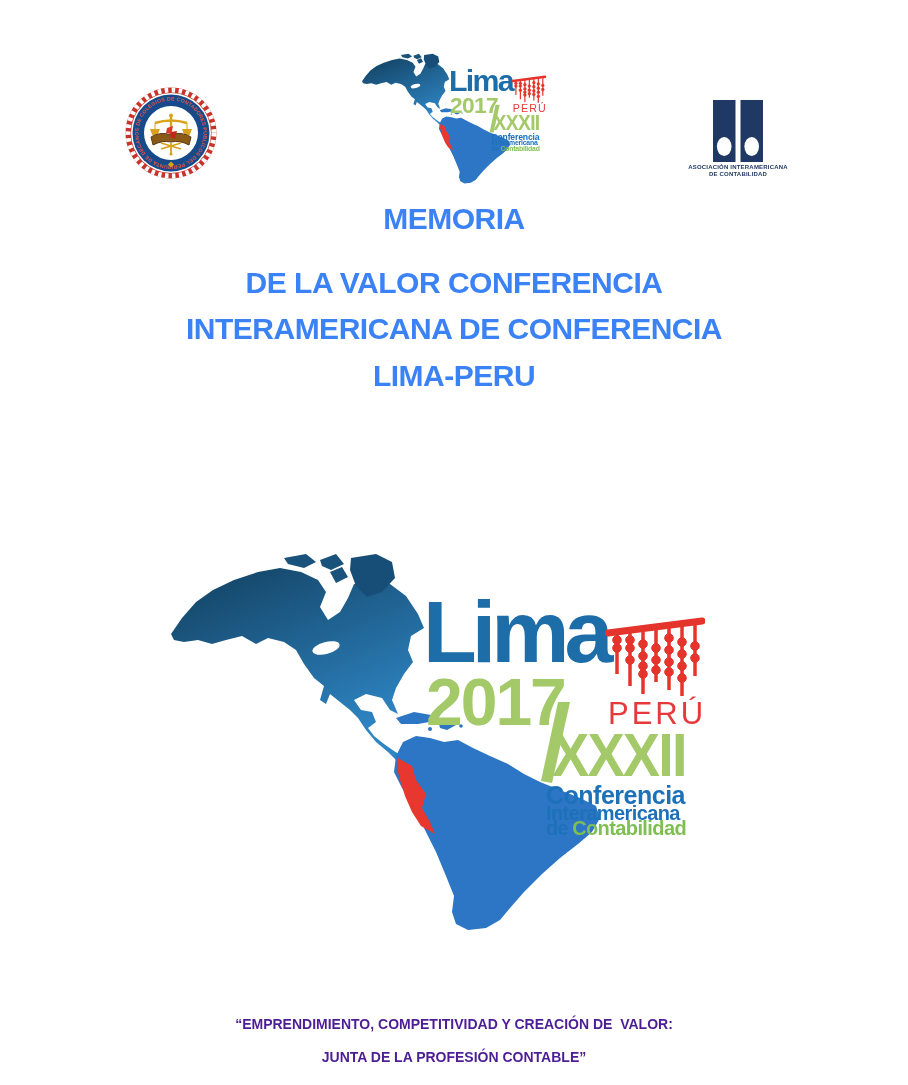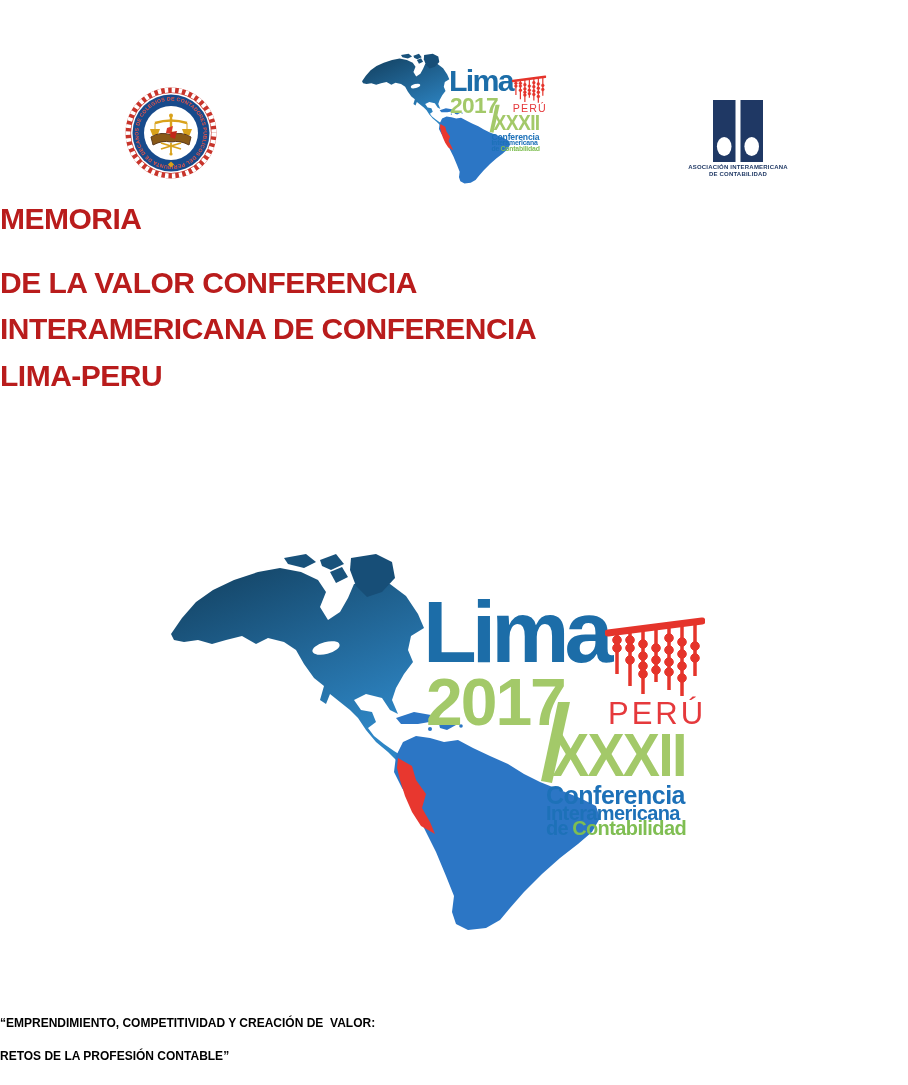--- a/index.html
+++ b/index.html
@@ -7,8 +7,8 @@
        font-family:"Liberation Sans",sans-serif;}
   .abs{position:absolute;}
   
-  .title-line{position:absolute;left:0;width:908px;
-              font-weight:bold;font-size:30px;letter-spacing:-0.5px;color:#b91c1c;}
+  .title-line{position:absolute;left:0;width:908px;text-align:center;
+              font-weight:bold;font-size:30px;letter-spacing:-0.5px;color:#3b82f6;}
   
   .footer-line{position:absolute;left:0;width:908px;
                font-weight:bold;font-size:12px;color:#000000;white-space:pre-wrap;}

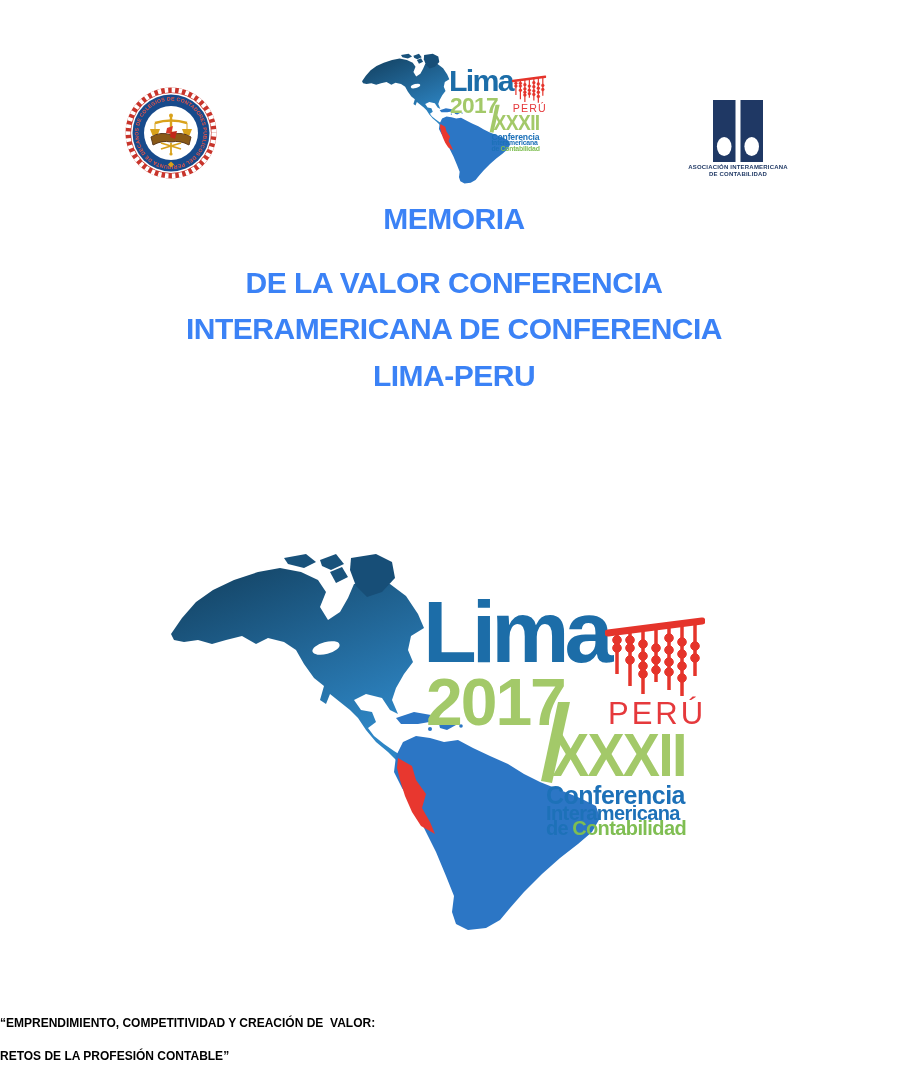--- a/index.html
+++ b/index.html
@@ -10,8 +10,8 @@
   .title-line{position:absolute;left:0;width:908px;text-align:center;
               font-weight:bold;font-size:30px;letter-spacing:-0.5px;color:#3b82f6;}
   
-  .footer-line{position:absolute;left:0;width:908px;
-               font-weight:bold;font-size:12px;color:#000000;white-space:pre-wrap;}
+  .footer-line{position:absolute;left:0;width:908px;text-align:center;
+               font-weight:bold;font-size:14px;color:#4c1d95;white-space:pre-wrap;}
   
   .cic-logo{position:absolute;width:540px;height:385px;transform-origin:0 0;}
   .cic-logo .cl-map{position:absolute;left:0;top:0;width:440px;height:380px;}

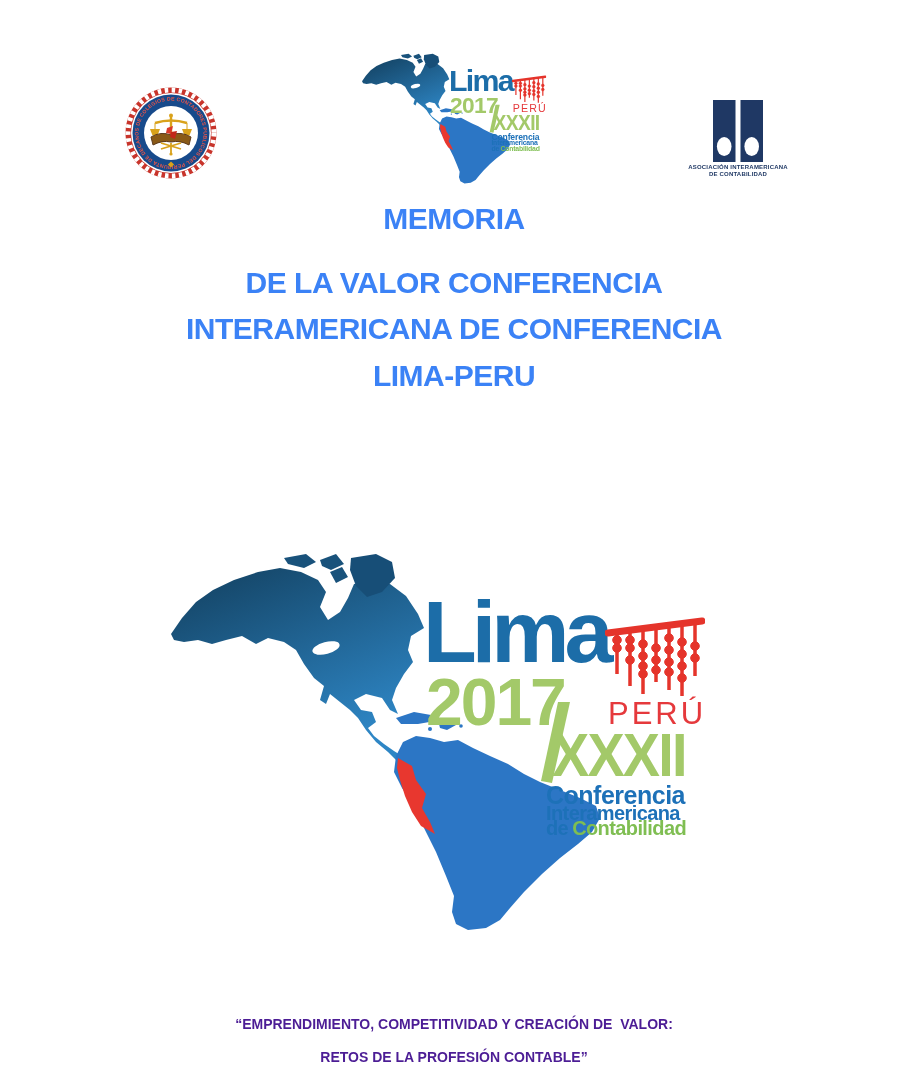--- a/index.html
+++ b/index.html
@@ -233,6 +233,6 @@
 </div>
 
 <div class="footer-line" style="top:1016px">“EMPRENDIMIENTO, COMPETITIVIDAD Y CREACIÓN DE  VALOR:</div>
-<div class="footer-line" style="top:1049px">RETOS DE LA PROFESIÓN CONTABLE”</div>
+<div class="footer-line" style="top:1049px">JUNTA DE LA PROFESIÓN CONTABLE”</div>
 
 </body></html>

